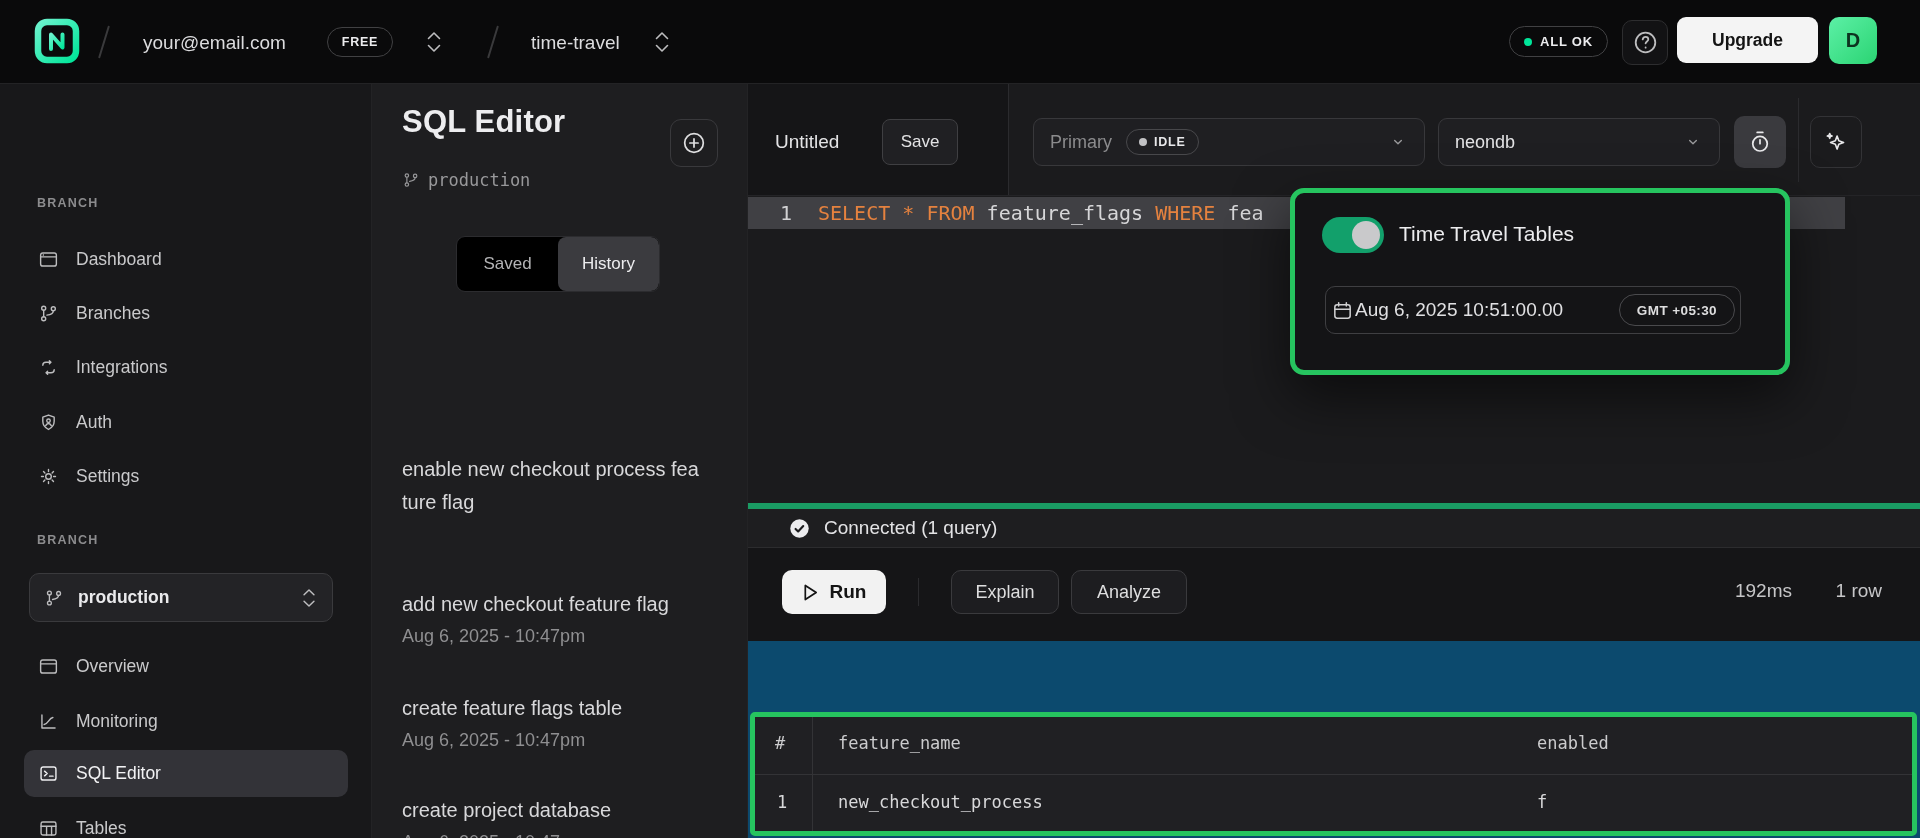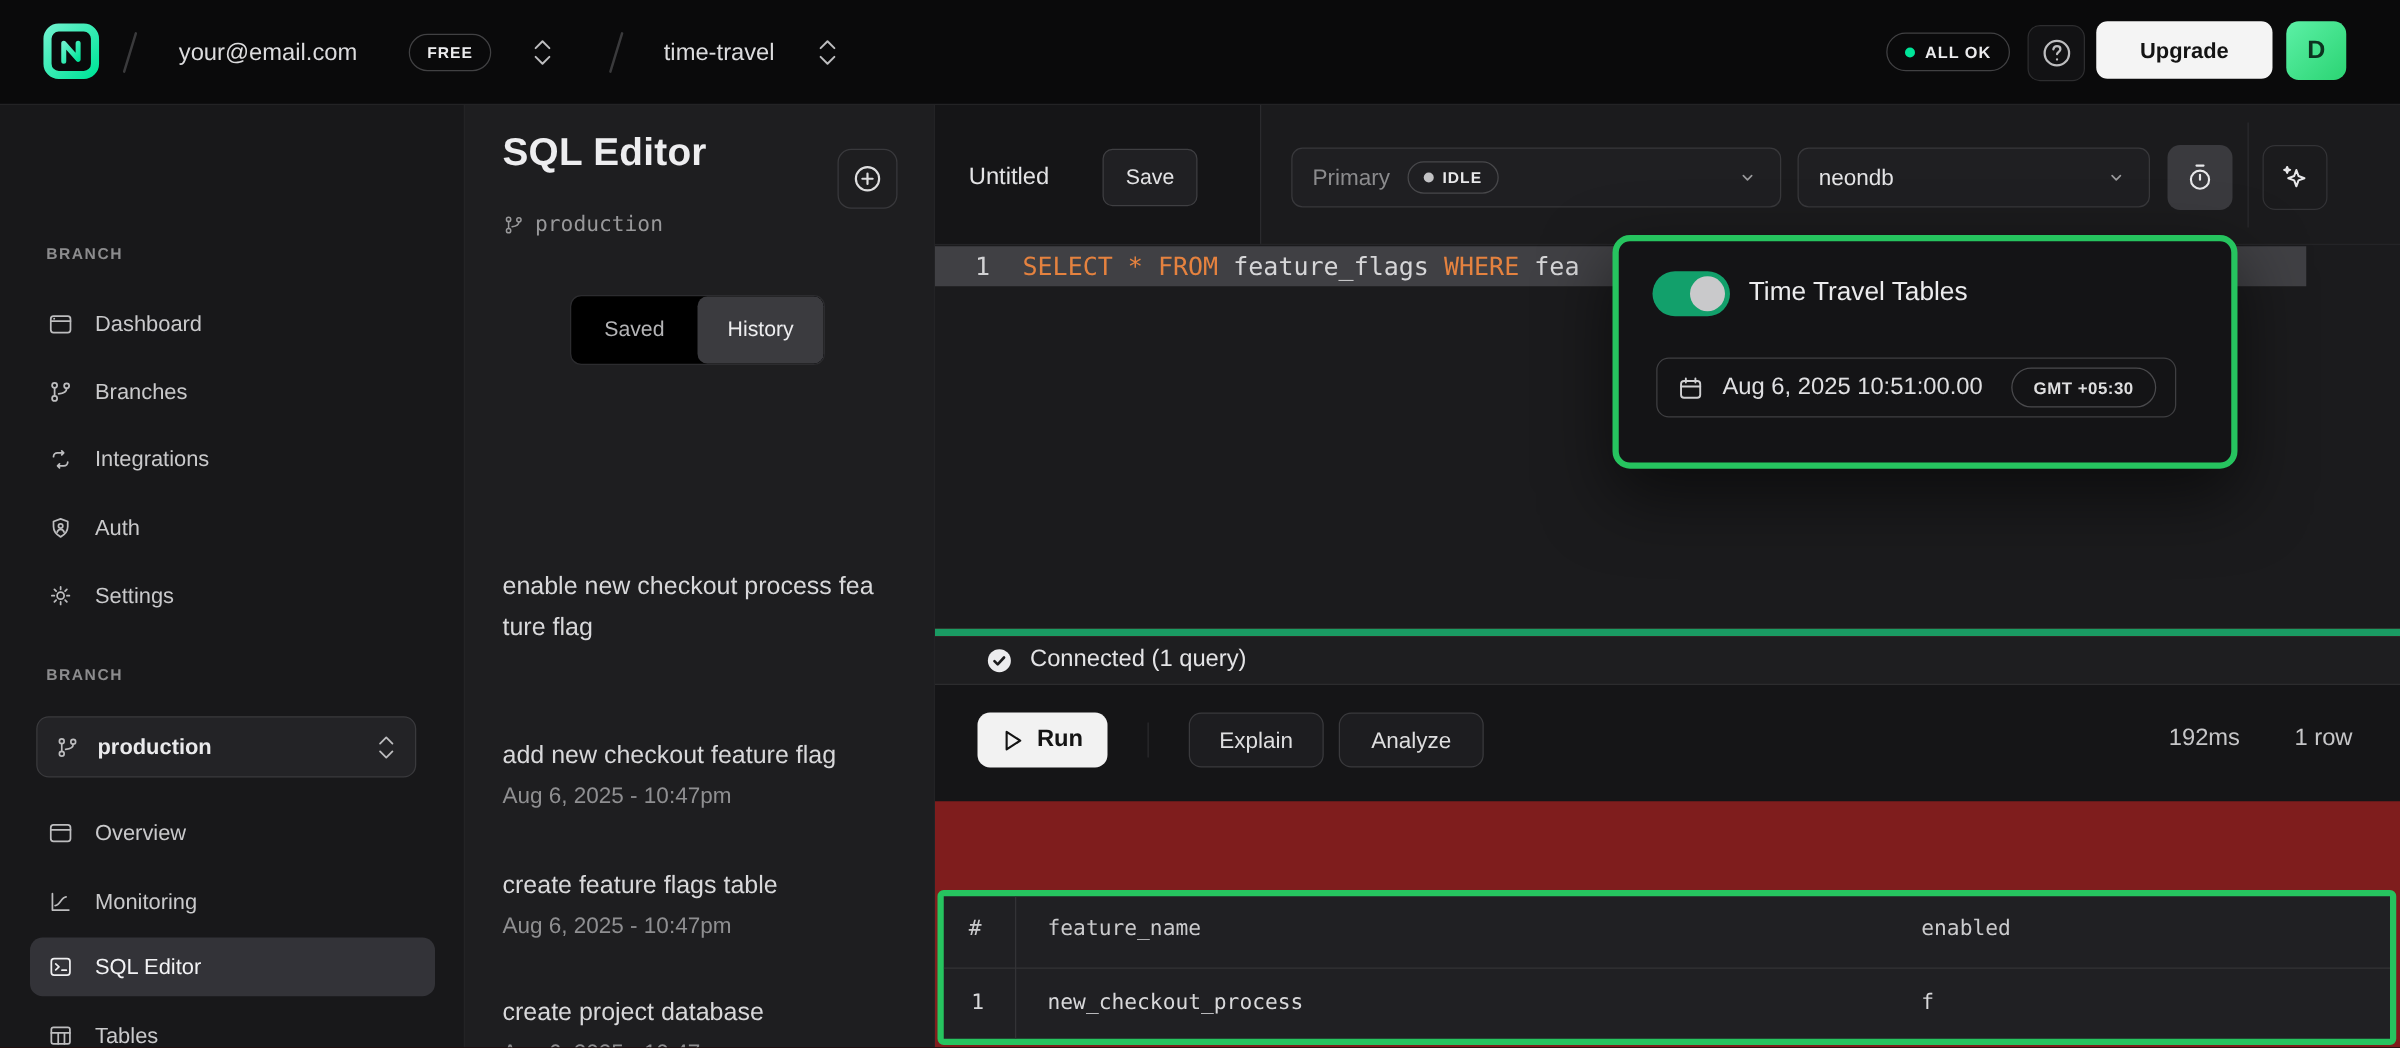--- a/index.html
+++ b/index.html
@@ -45,7 +45,7 @@
   .hist-ts { margin-top:5px; font-size:18px; color:#8f8f91; }
 
   
-  #main { left:748px; top:84px; width:1172px; height:754px; background:#7f1d1d; }
+  #main { left:748px; top:84px; width:1172px; height:754px; background:#0c4a6e; }
   #toolbar { left:0; top:0; width:1172px; height:112px; background:#1b1b1d; border-bottom:1px solid #242427; }
   #toolbar-left { left:0; top:0; width:260px; height:111px; background:#151517; }
   .vdiv { width:1px; background:#2b2b2e; }

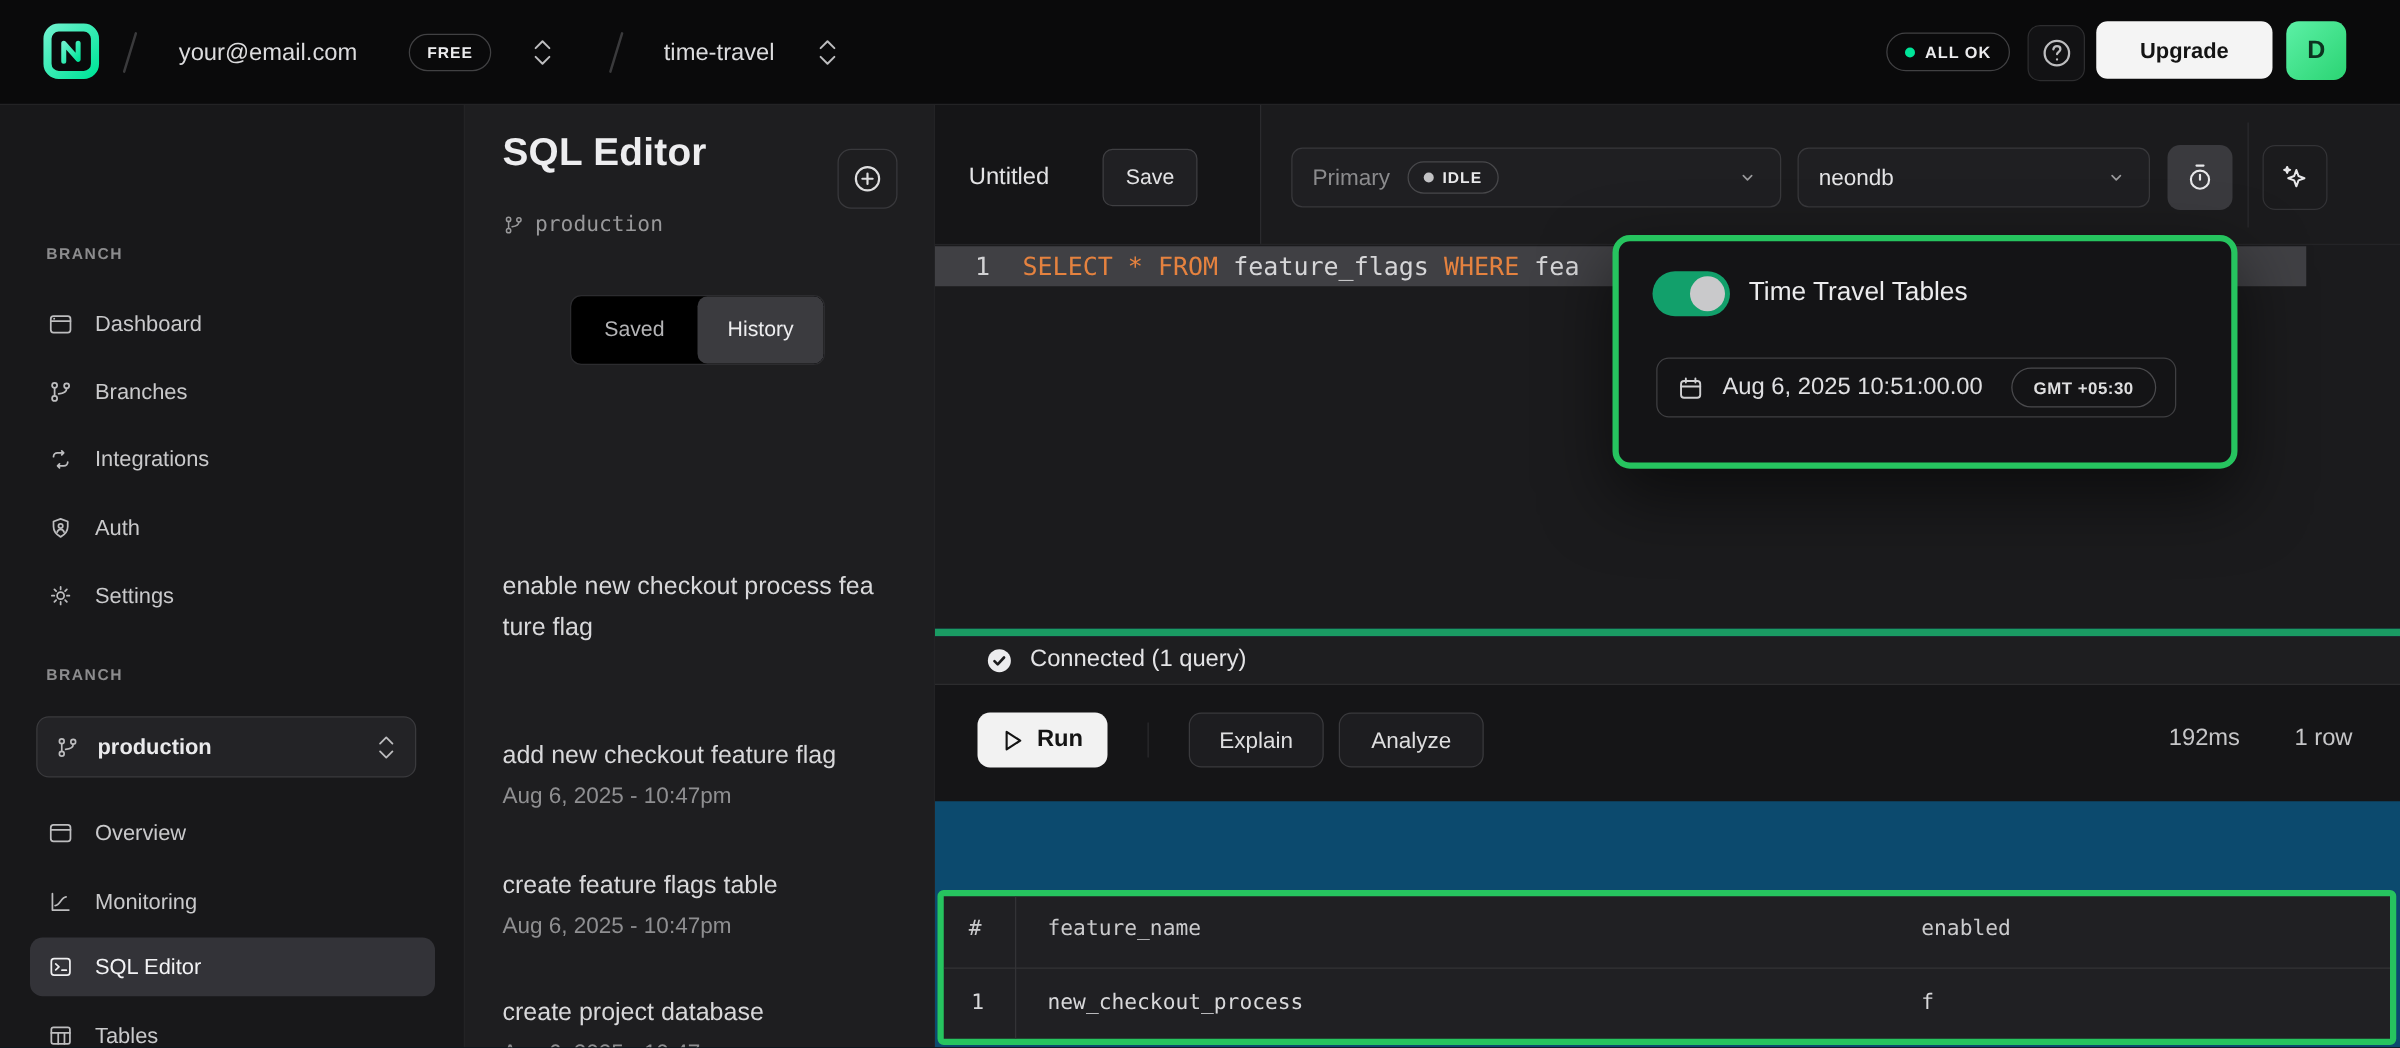--- a/index.html
+++ b/index.html
@@ -96,7 +96,7 @@
   #tt-toggle { left:27px; top:24px; width:62px; height:36px; background:#12a06b; border-radius:18px; }
   #tt-knob { position:absolute; right:4px; top:4px; width:28px; height:28px; border-radius:50%; background:#c9c9cb; }
   #tt-label { left:104px; top:29px; font-size:21px; color:#ececee; }
-  #tt-field { left:30px; top:93px; width:416px; height:48px; border:1px solid #3f3f42; border-radius:10px; display:flex; align-items:center; padding:0 15px; gap:14px; }
+  #tt-field { left:30px; top:93px; width:416px; height:48px; border:1px solid #3f3f42; border-radius:10px; display:flex; align-items:center; padding:0 5px; gap:1px; }
   #tt-datetime { font-size:19px; color:#e0e0e2; }
   #tt-tz { margin-left:auto; height:32px; padding:0 17px; border:1px solid #4a4a4d; border-radius:16px; display:flex; align-items:center; font-size:13.5px; font-weight:bold; letter-spacing:.4px; color:#dededf; }
 </style>

